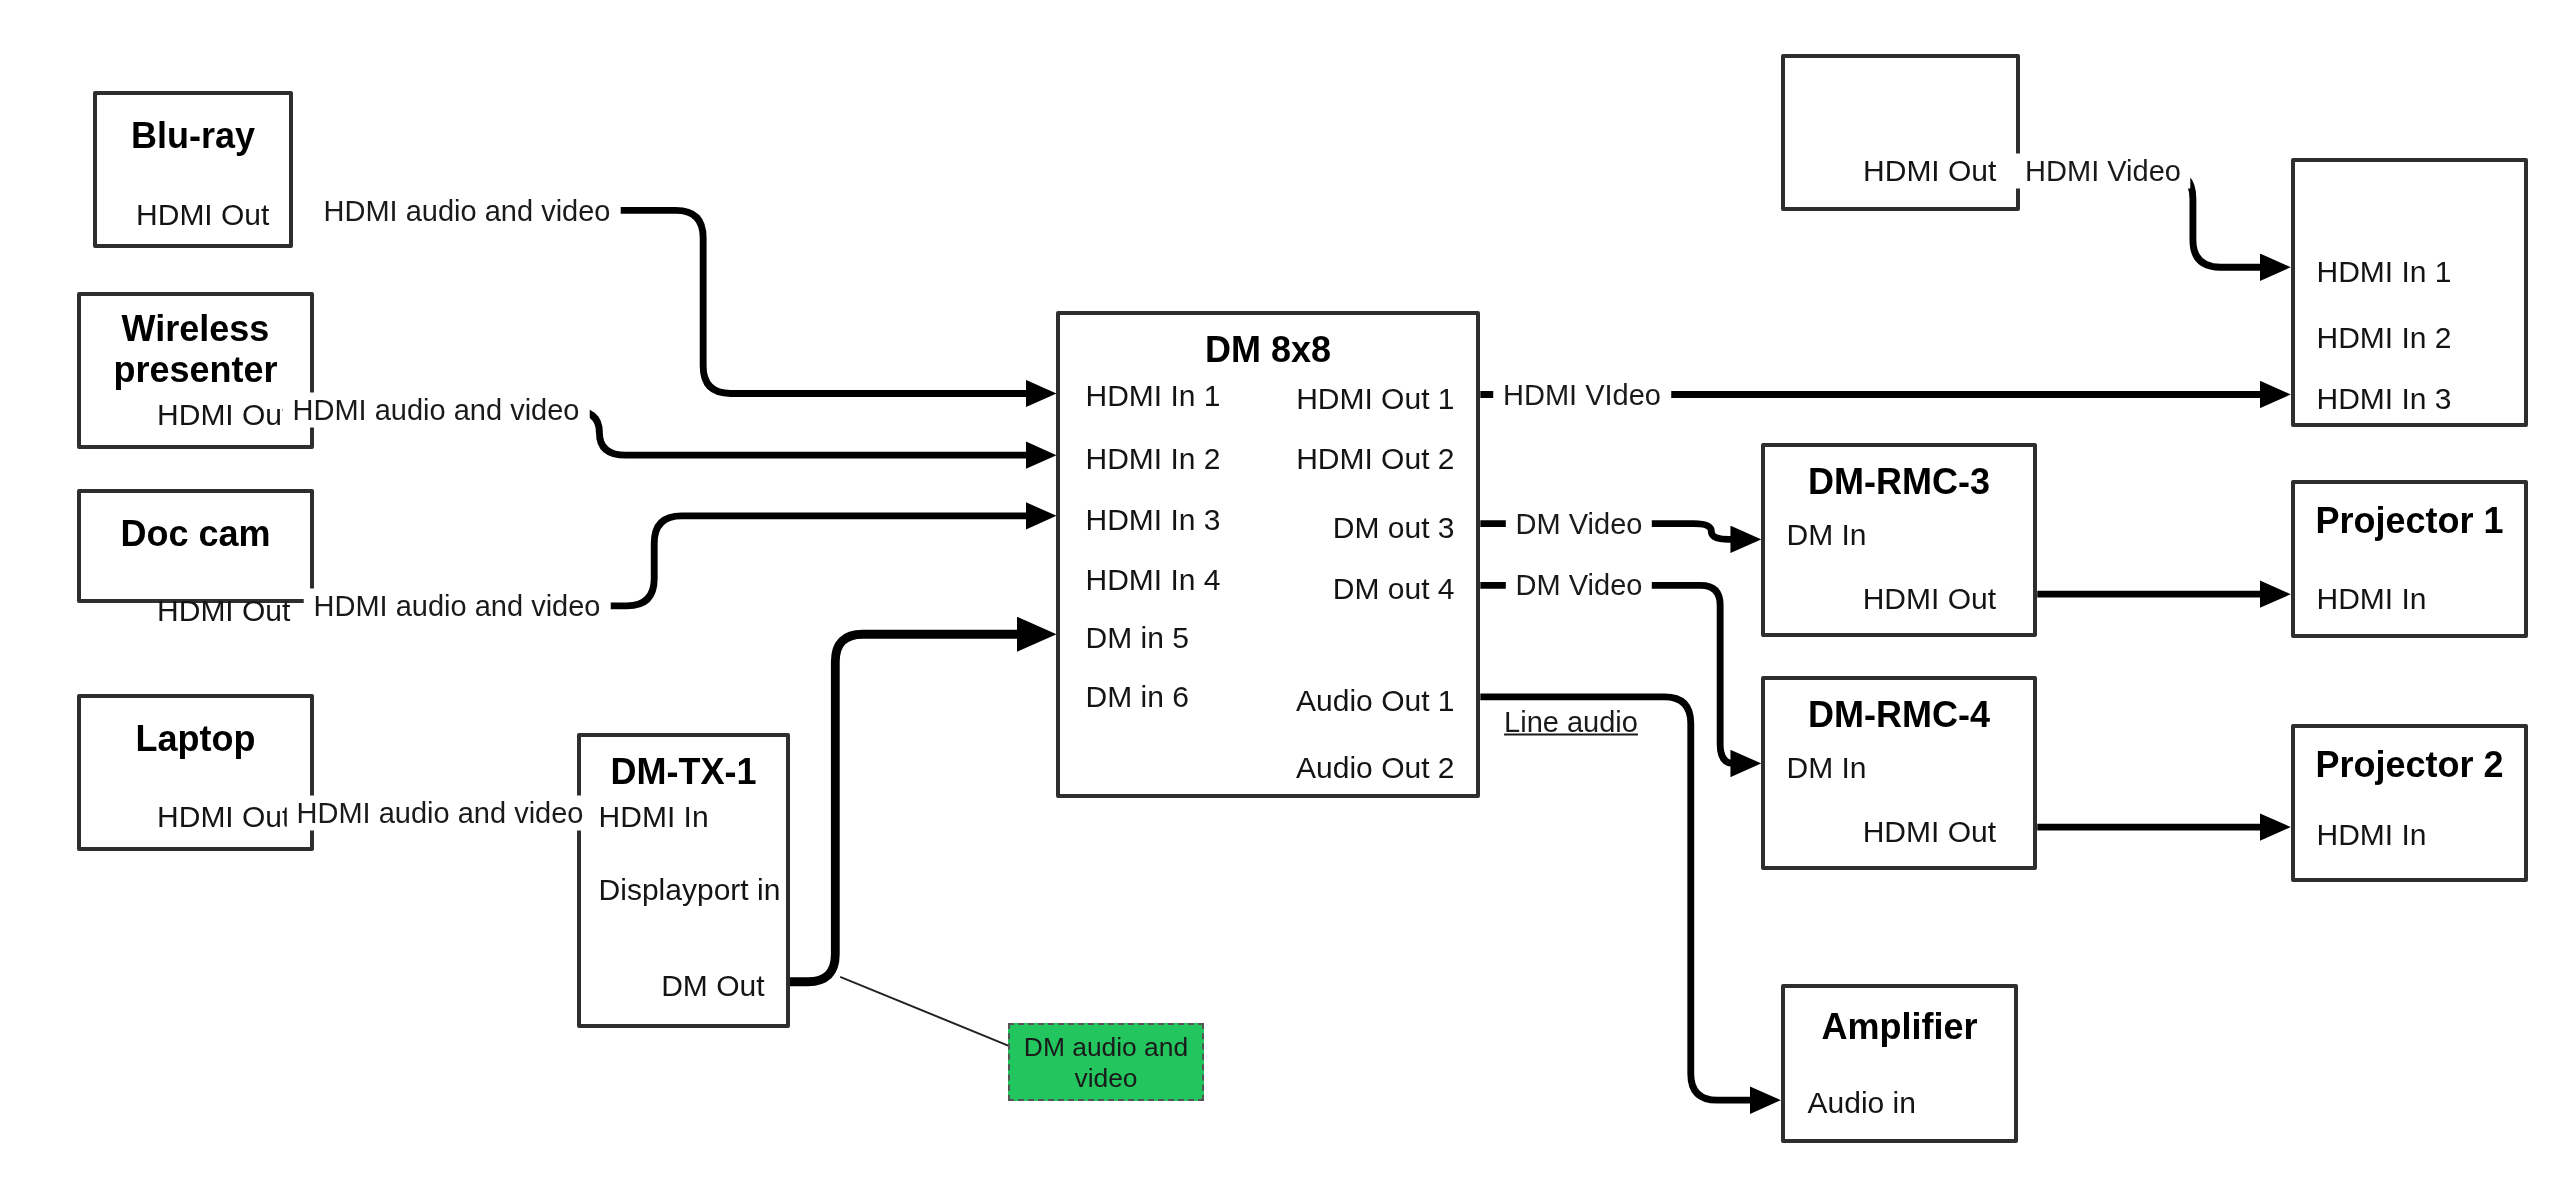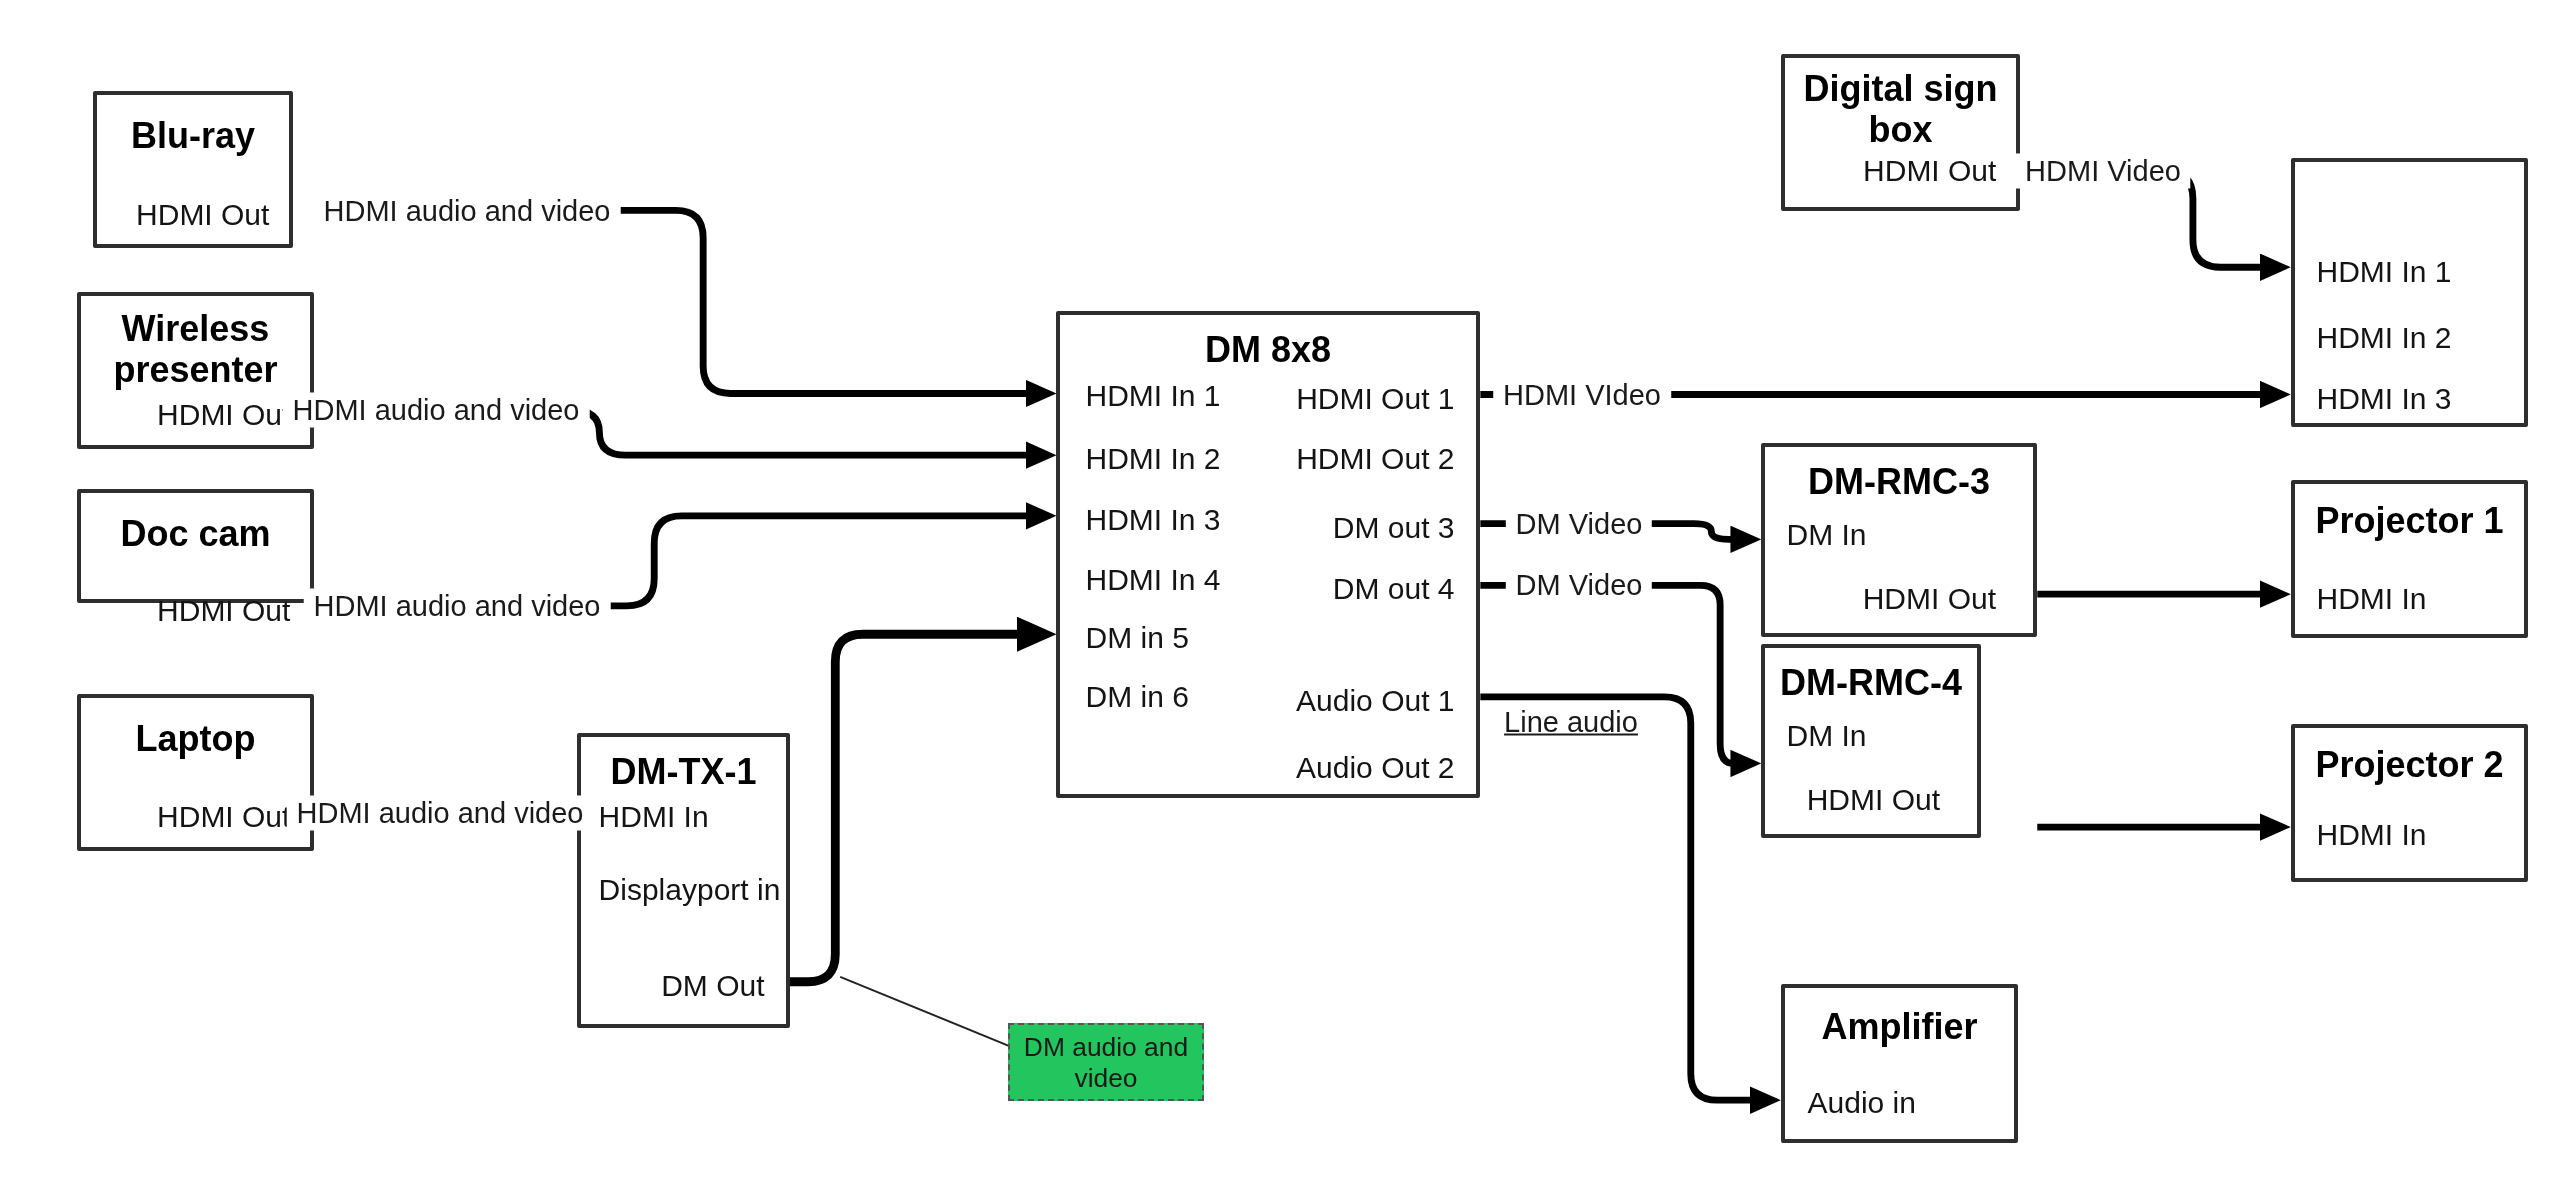--- a/index.html
+++ b/index.html
@@ -144,8 +144,6 @@
   </div>
 
   <div class="node" style="left:1781px;top:54px;width:239px;height:157px;">
-    <div class="title" style="top:9.8px;">Digital sign
-box</div>
     <div class="port right" style="top:97px;right:19.6px;">HDMI Out</div>
   </div>
 

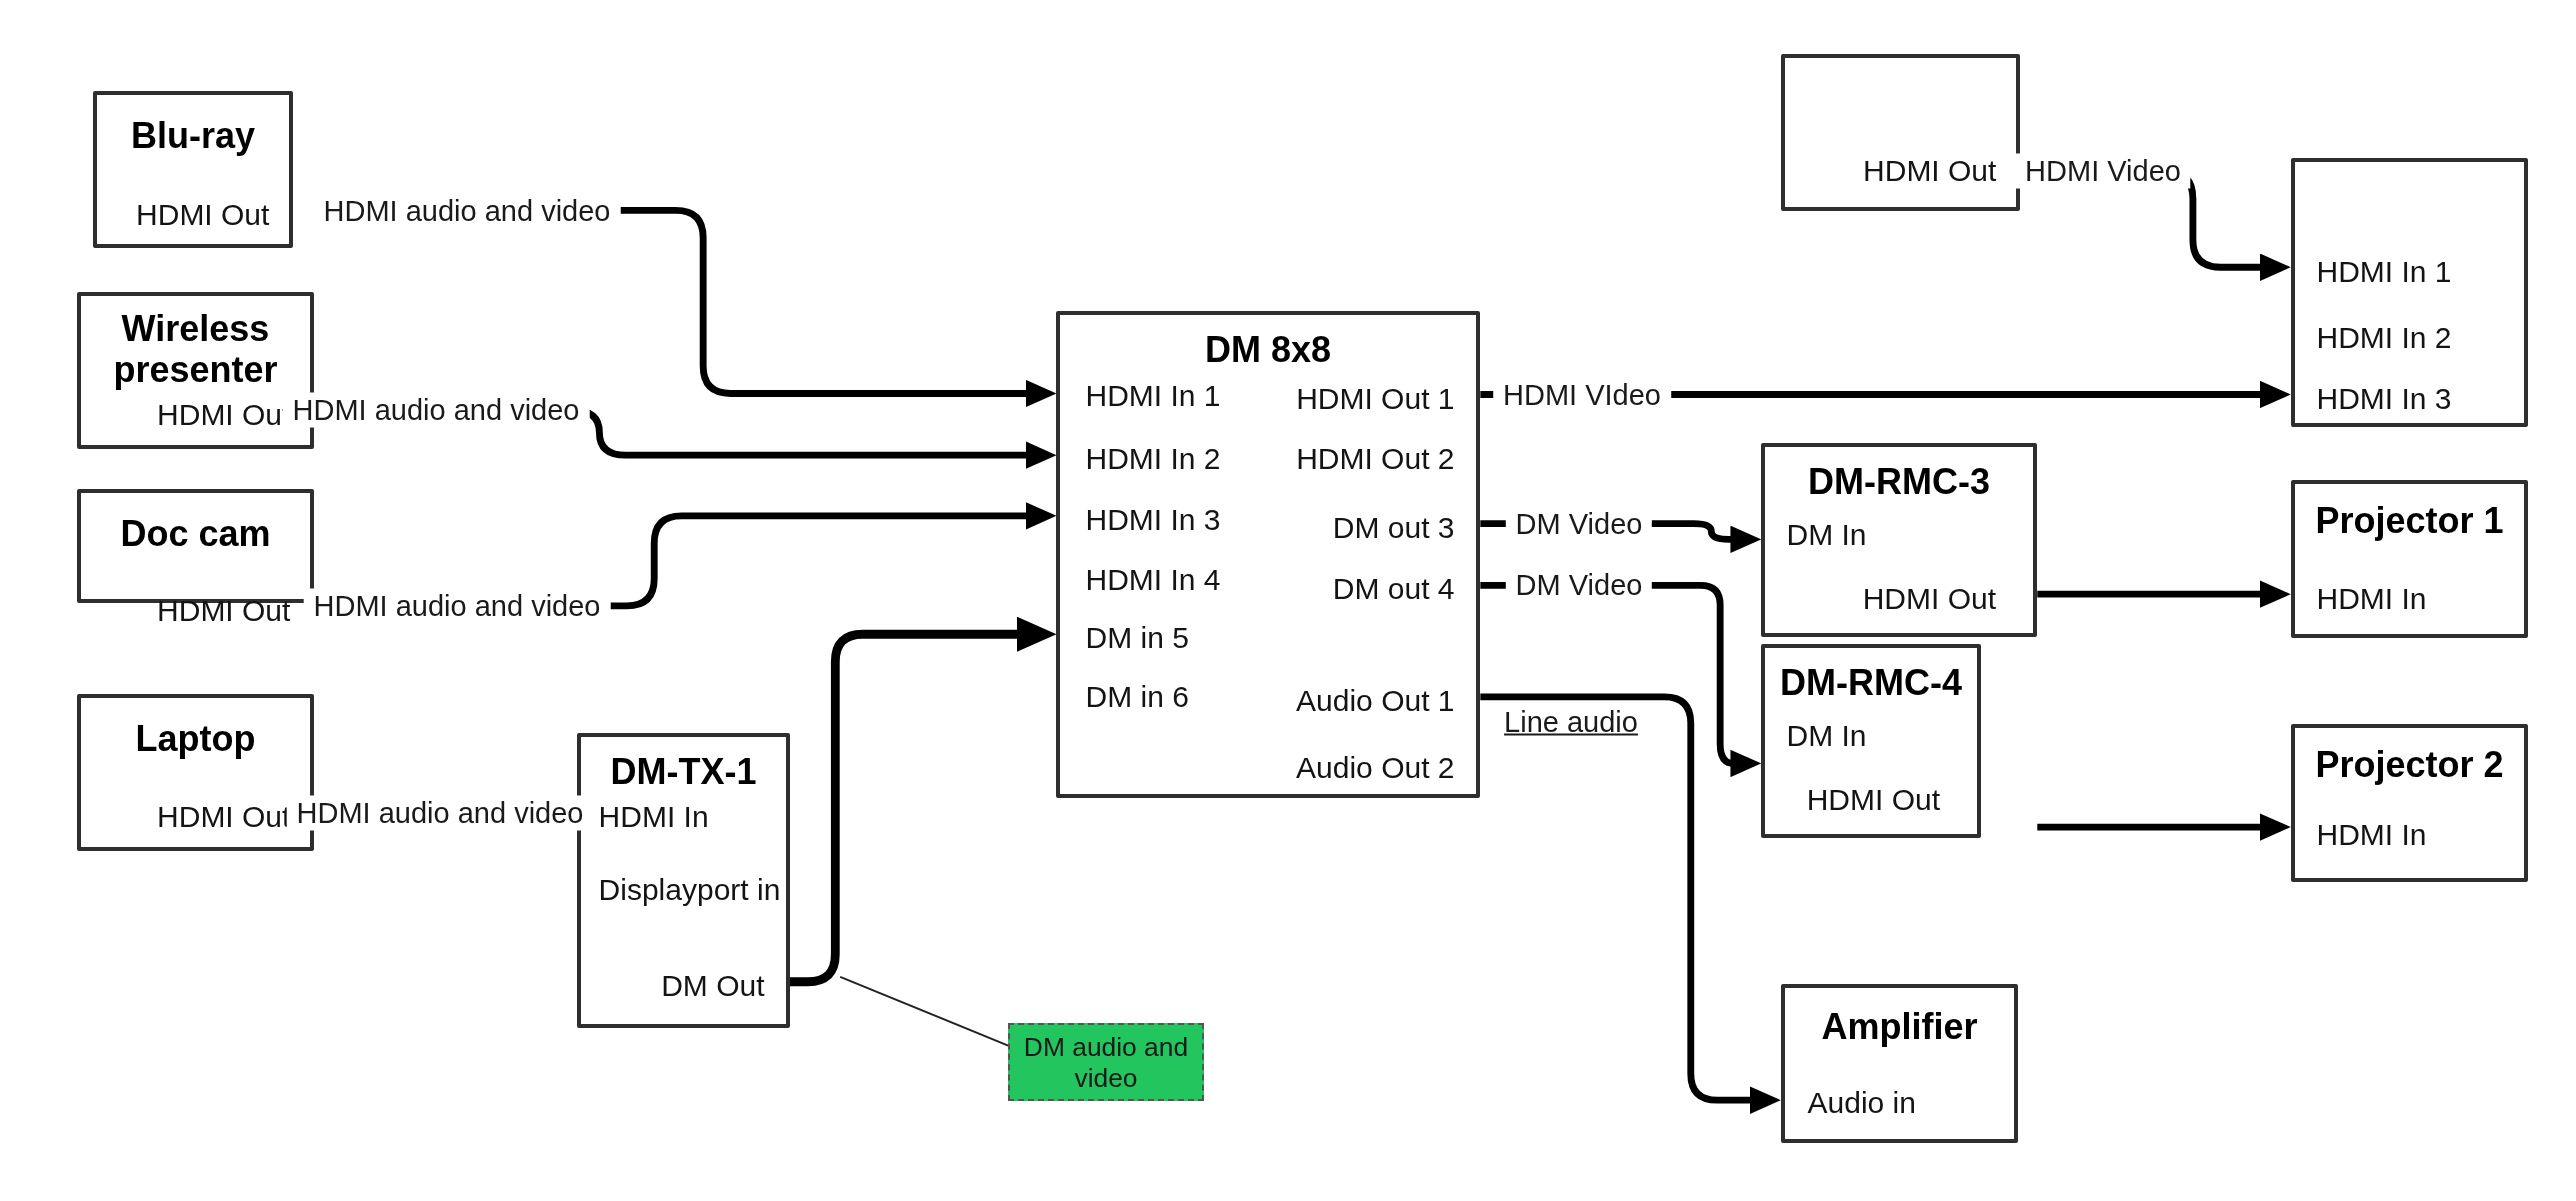--- a/index.html
+++ b/index.html
@@ -159,7 +159,7 @@
     <div class="port right" style="top:136px;right:37px;">HDMI Out</div>
   </div>
 
-  <div class="node" style="left:1761px;top:644px;width:220px;height:194px;">
+  <div class="node" style="left:1761px;top:676px;width:276px;height:194px;">
     <div class="title" style="top:13.7px;">DM-RMC-4</div>
     <div class="port left" style="top:72px;left:21.5px;">DM In</div>
     <div class="port right" style="top:136px;right:37px;">HDMI Out</div>

